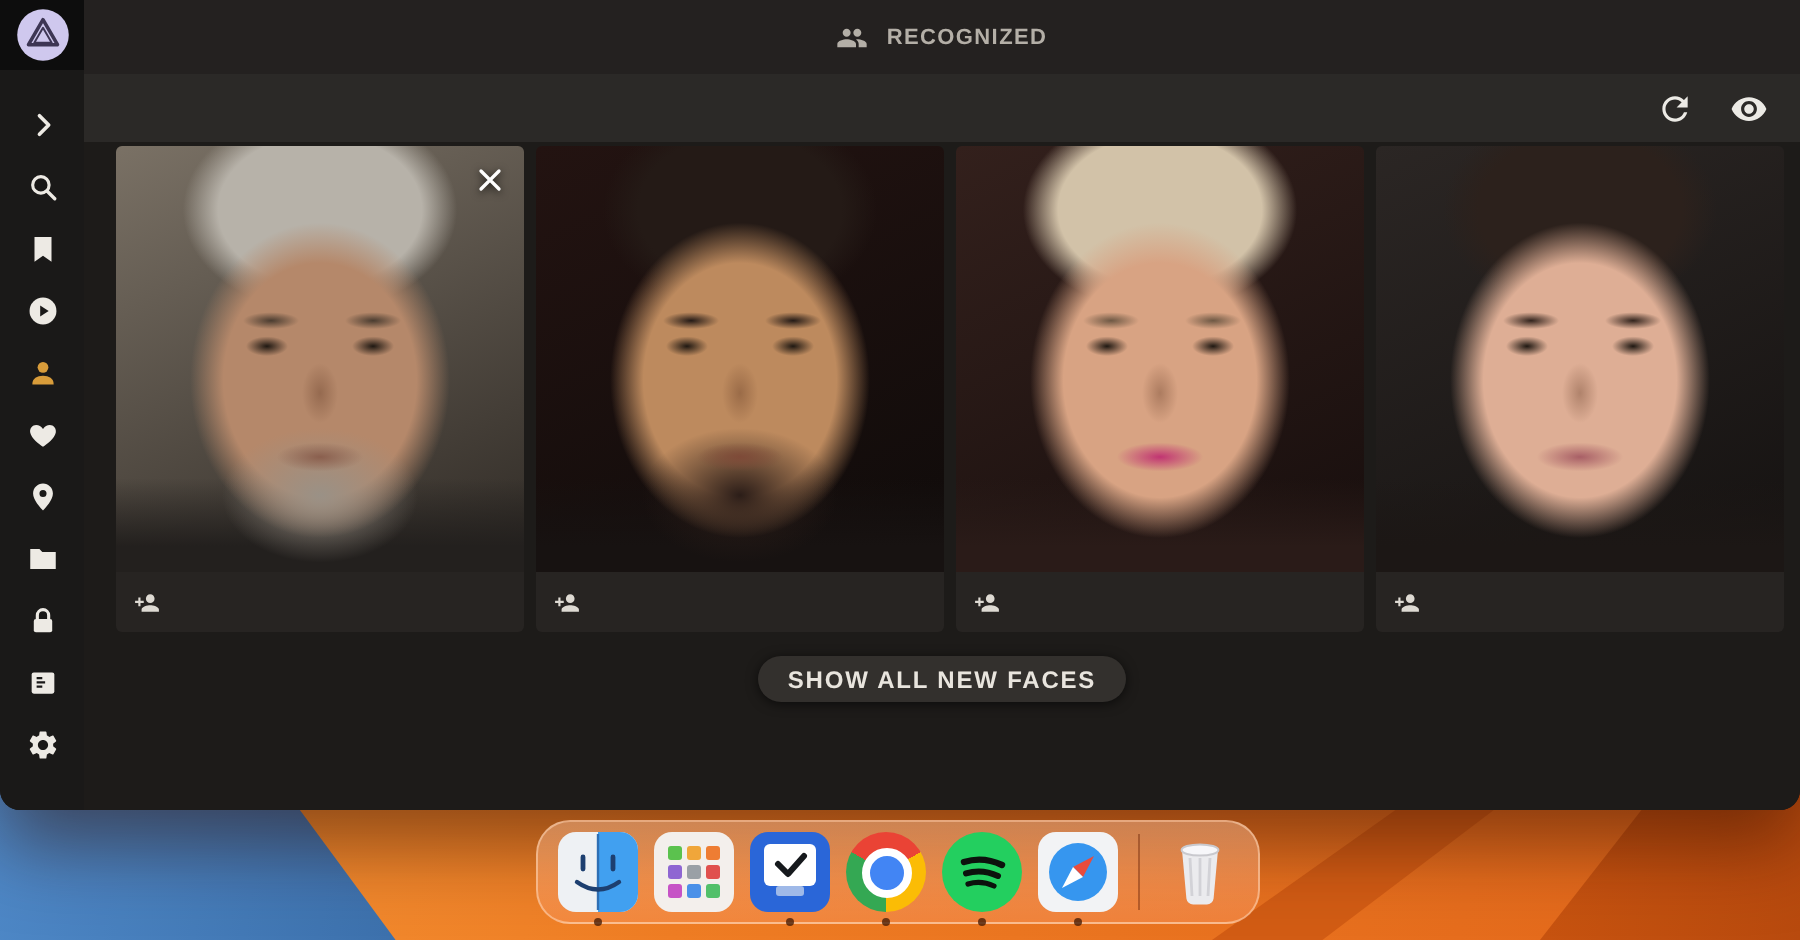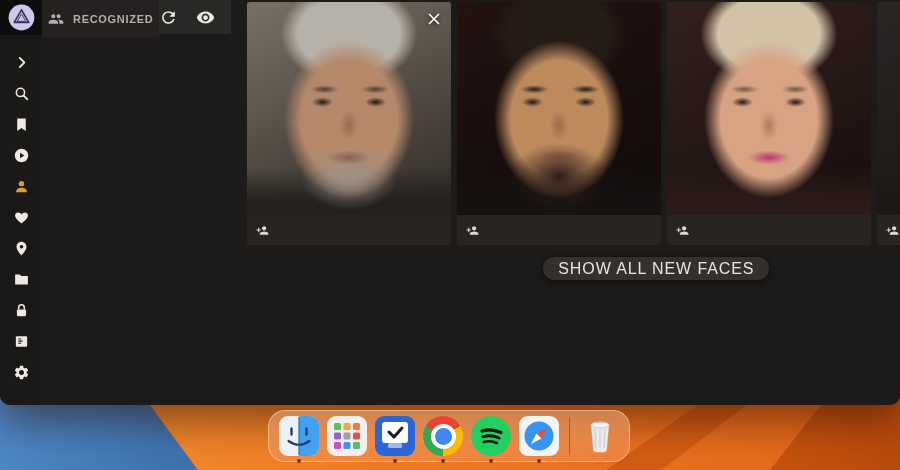--- a/index.html
+++ b/index.html
@@ -23,7 +23,7 @@
   .side-btn.active{color:#d89c3a}
   .ic{display:block;fill:currentColor}
 
-  .main{flex:1;display:flex;min-width:0}
+  .main{flex:1;display:flex;flex-direction:column;min-width:0}
   .tabbar{height:37px;background:#242120;display:flex;flex-shrink:0}
   .tab{flex:1;display:flex;align-items:center;justify-content:center;gap:9px;background:none;border:none;color:#b4afa7;font-size:11px;font-weight:700;letter-spacing:.7px;position:relative;cursor:pointer;font-family:inherit}
   .tab .ic{width:16px;height:16px}

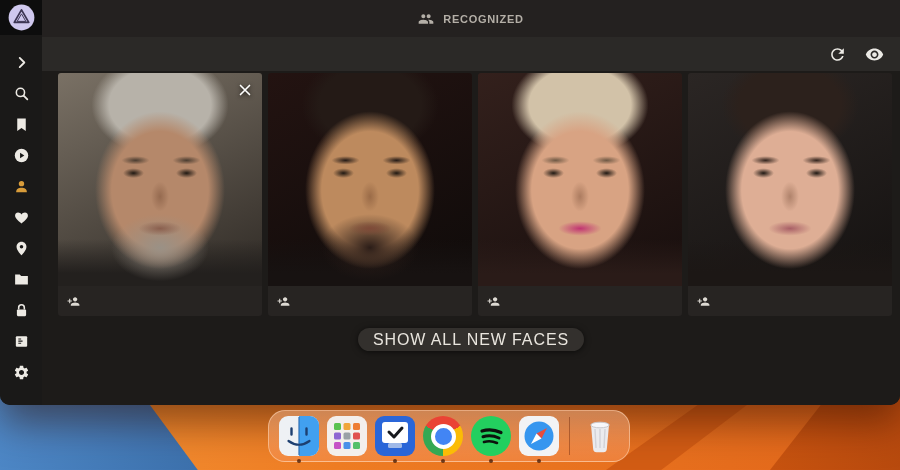--- a/index.html
+++ b/index.html
@@ -57,7 +57,7 @@
   .footer-btn .ic{width:13px;height:13px}
 
   .show-all-row{display:flex;justify-content:center;margin-top:12px;padding-right:16px}
-  .show-all{background:#33302d;color:#e9e5de;border:none;border-radius:12px;height:23px;padding:0 15px;font-size:16px;font-weight:400;letter-spacing:.9px;box-shadow:0 1px 6px rgba(0,0,0,.6);cursor:pointer;font-family:inherit}
+  .show-all{background:#33302d;color:#e9e5de;border:none;border-radius:12px;height:23px;padding:0 15px;font-size:12px;font-weight:700;letter-spacing:.9px;box-shadow:0 1px 6px rgba(0,0,0,.6);cursor:pointer;font-family:inherit}
 
   
   .dock{position:absolute;left:268px;top:410px;width:362px;height:52px;box-sizing:border-box;border-radius:17px;background:linear-gradient(rgba(255,196,158,.45),rgba(248,148,92,.45));border:1px solid rgba(255,216,185,.55);display:flex;align-items:center;gap:8px;padding:0 10px}

